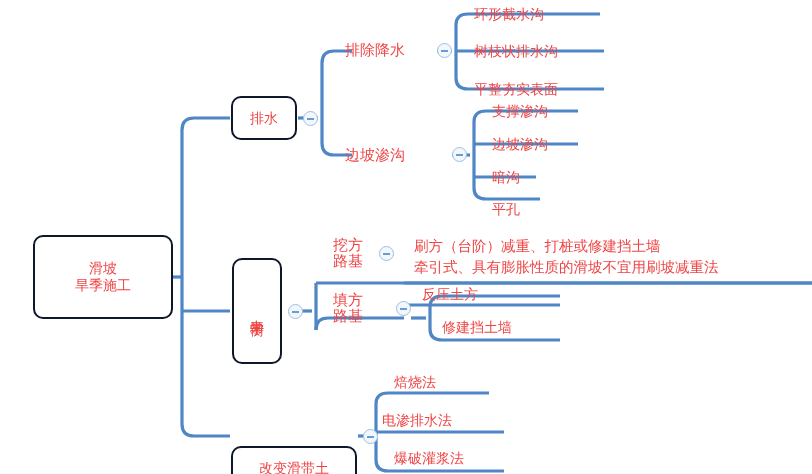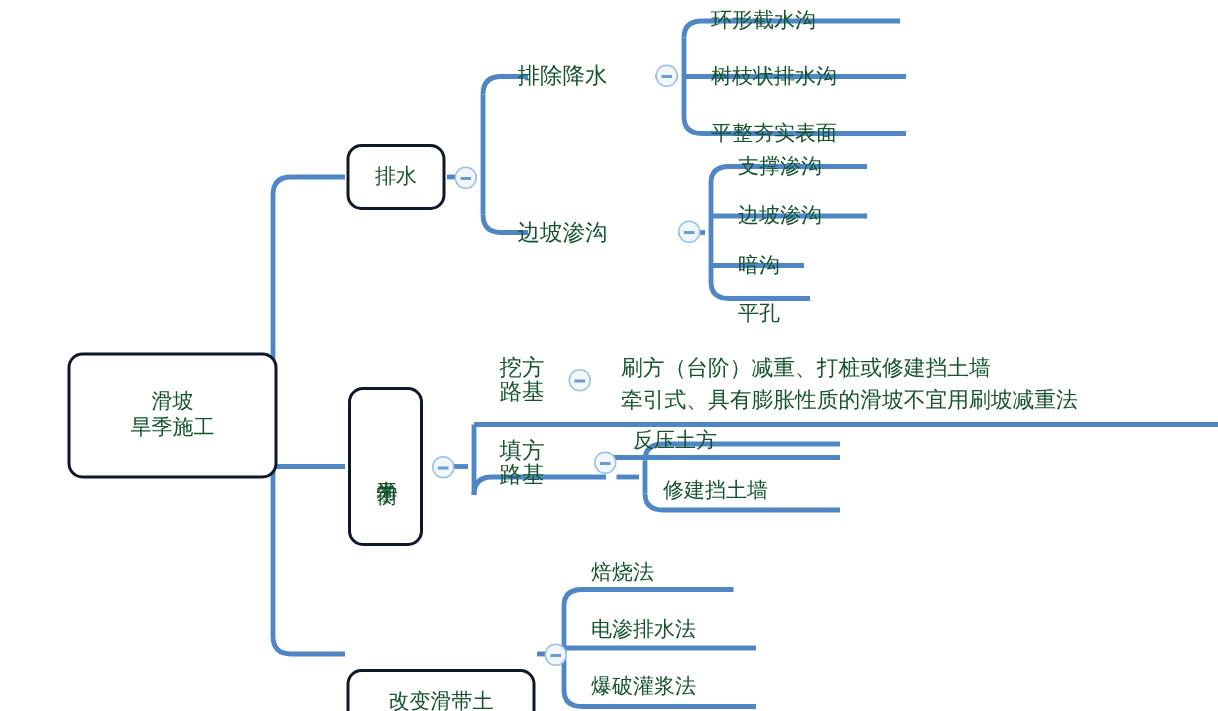--- a/index.html
+++ b/index.html
@@ -26,7 +26,7 @@
     display:flex;
     align-items:center;
     justify-content:center;
-    color:#14532d;
+    color:#ef4444;
     background:#ffffff;
     white-space:nowrap;
   }

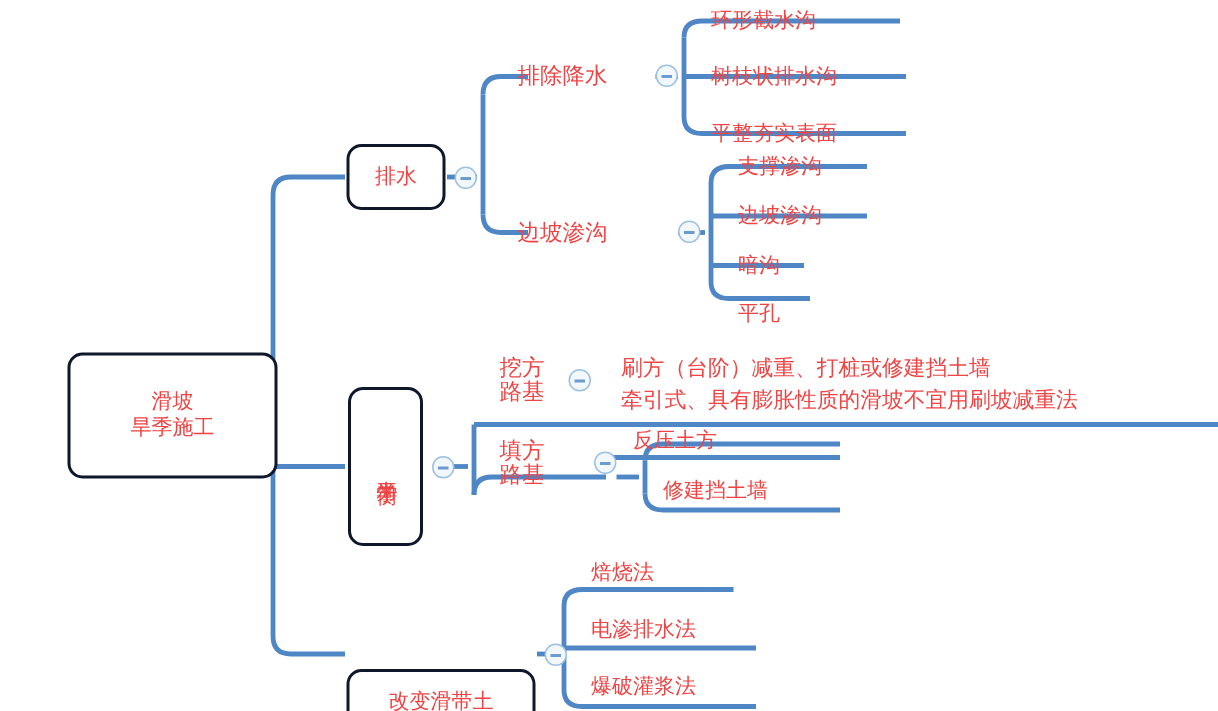--- a/index.html
+++ b/index.html
@@ -144,7 +144,7 @@
     </g>
   </svg>
 
-  <div class="node boxed root" style="left:45px; top:235px; width:140px; height:84px; flex-direction:column;font-family:Liberation Serif, serif;">
+  <div class="node boxed root" style="left:33px; top:235px; width:140px; height:84px; flex-direction:column;font-family:Liberation Serif, serif;">
     <span>滑坡</span>
     <span>旱季施工</span>
   </div>

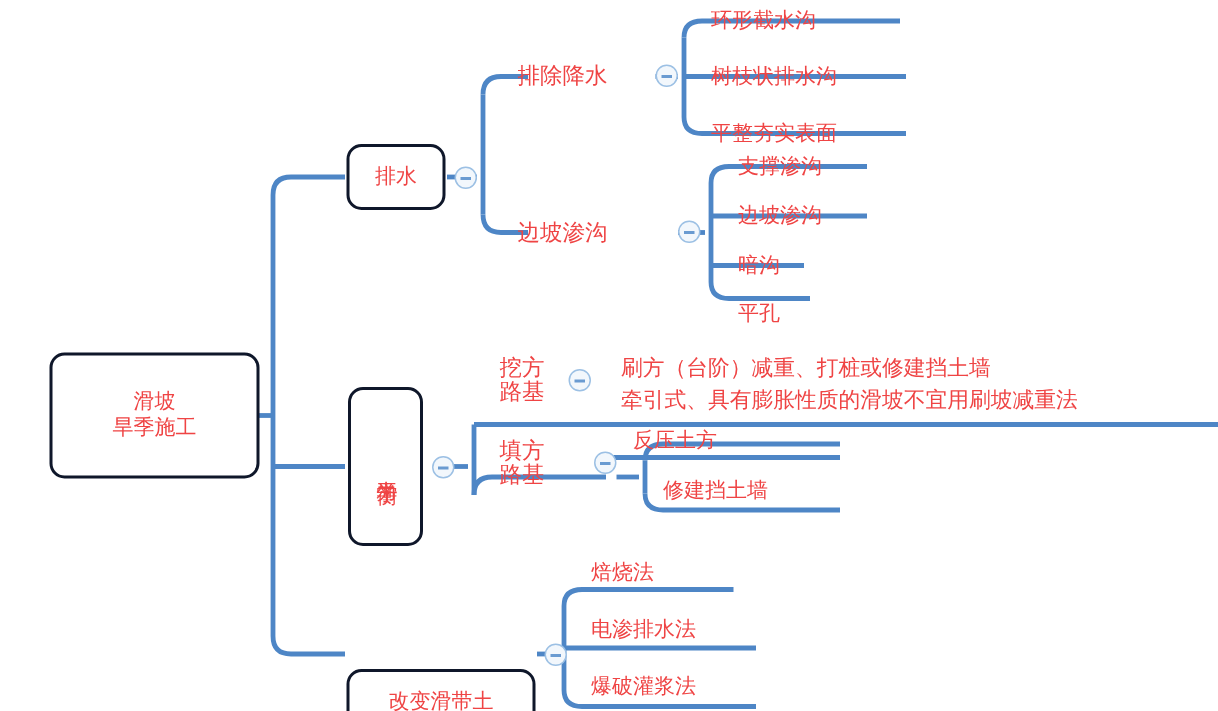--- a/index.html
+++ b/index.html
@@ -226,7 +226,7 @@
   <div class="node leaf" style="left:392px; top:370px; width:92px; height:24px;">
     <span>焙烧法</span>
   </div>
-  <div class="node leaf" style="left:392px; top:408px; width:110px; height:24px;">
+  <div class="node leaf" style="left:380px; top:408px; width:110px; height:24px;">
     <span>电渗排水法</span>
   </div>
   <div class="node leaf" style="left:392px; top:446px; width:110px; height:24px;">

